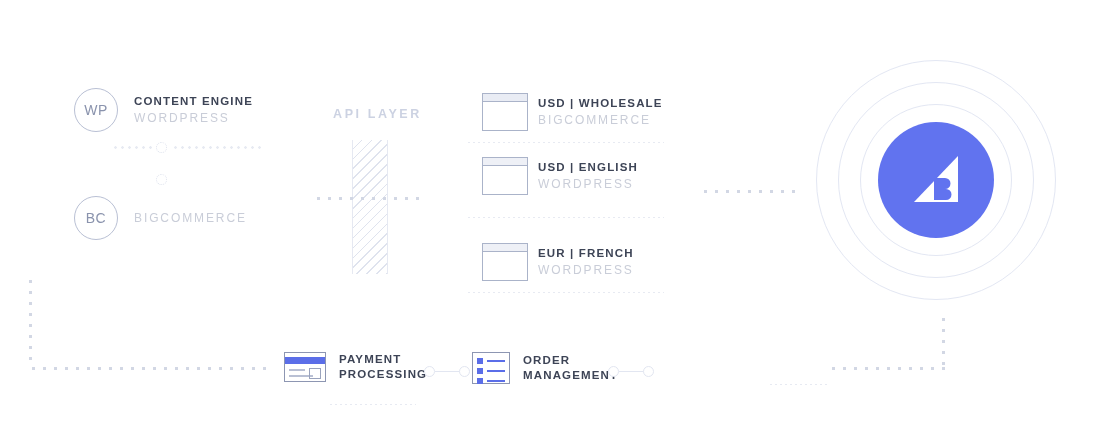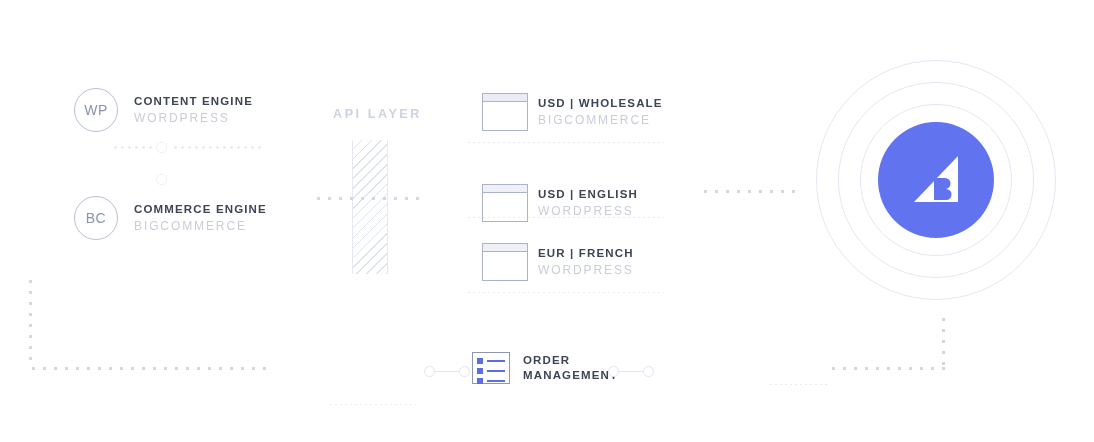--- a/index.html
+++ b/index.html
@@ -292,7 +292,7 @@
   </div>
   <div class="sep" style="left:468px; top:142px; width:196px;"></div>
 
-  <div class="storefront" style="left:482px; top:184px;">
+  <div class="storefront" style="left:482px; top:157px;">
     <div class="win-icon plain"></div>
     <div class="storefront-text">
       <div class="title">USD | ENGLISH</div>

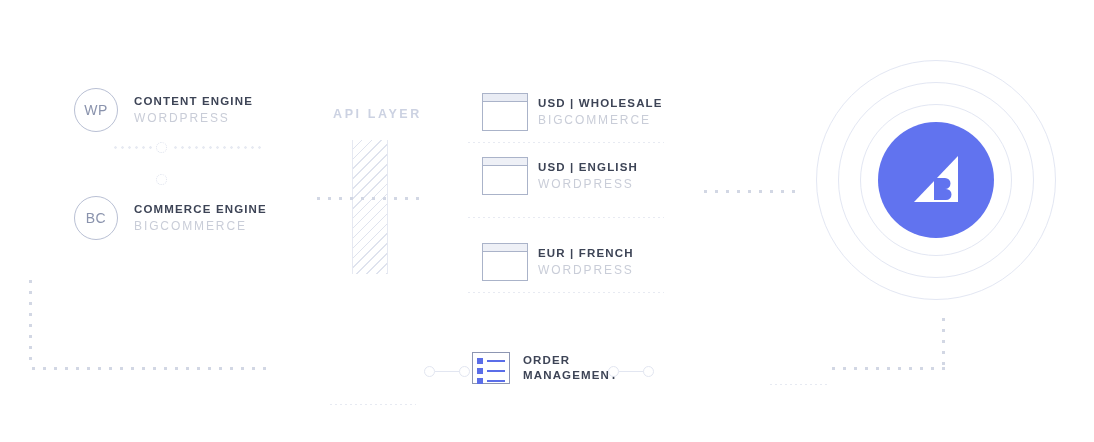--- a/index.html
+++ b/index.html
@@ -265,7 +265,6 @@
       <span>BC</span>
     </div>
     <div class="engine-text">
-      <div class="title">COMMERCE ENGINE</div>
       <div class="subtitle">BIGCOMMERCE</div>
     </div>
   </div>

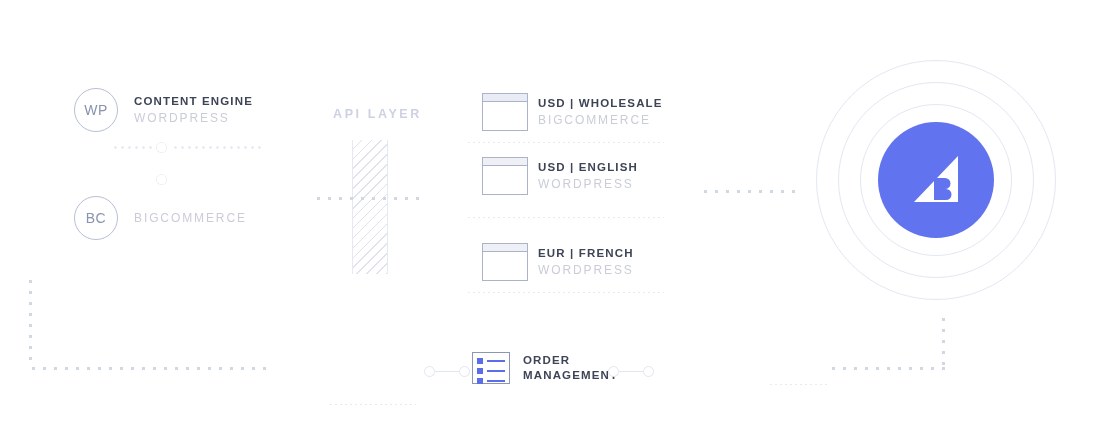--- a/index.html
+++ b/index.html
@@ -311,6 +311,18 @@
 
   <div class="dotline-h" style="left:700px; top:189px; width:98px;"></div>
 
+  <div class="service" style="left:284px; top:352px;">
+    <div class="icon-card">
+      <div class="stripe"></div>
+        <div class="ln ln1"></div>
+      <div class="ln ln2"></div>
+        <div class="sq"></div>
+    </div>
+    <div class="service-text">
+      <div class="title">PAYMENT</div>
+      <div class="title">PROCESSING</div>
+    </div>
+  </div>
 
   <div class="node-ring solid" style="left:424px; top:366px;"></div>
   <div class="link-bar" style="left:435px; top:371px; width:26px;"></div>

